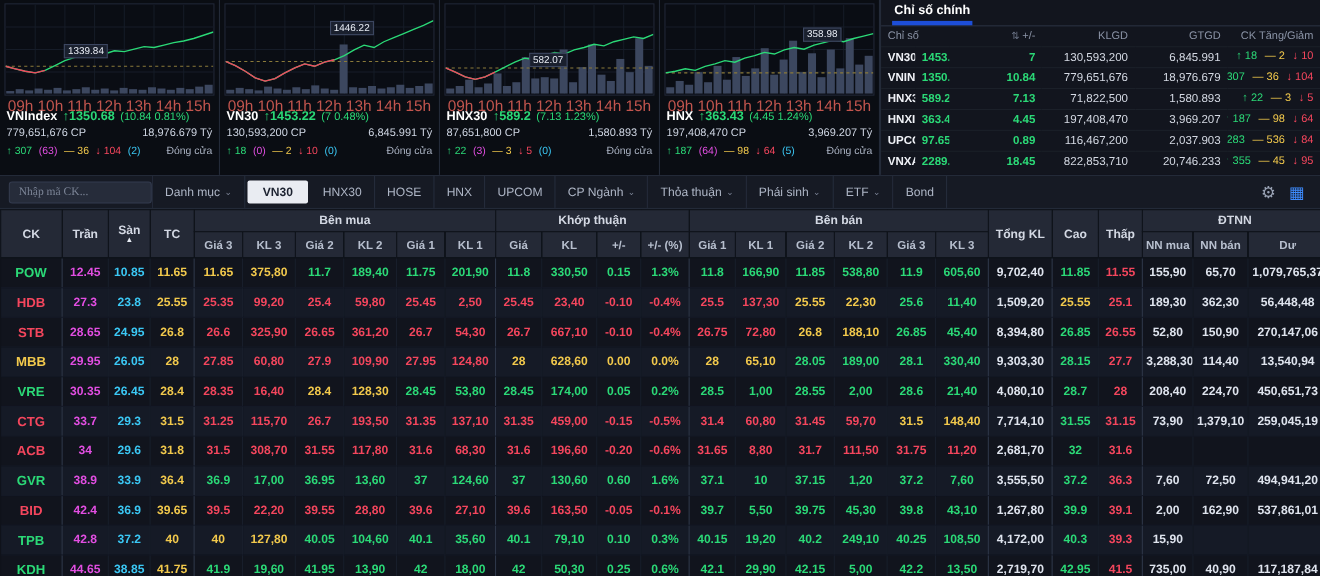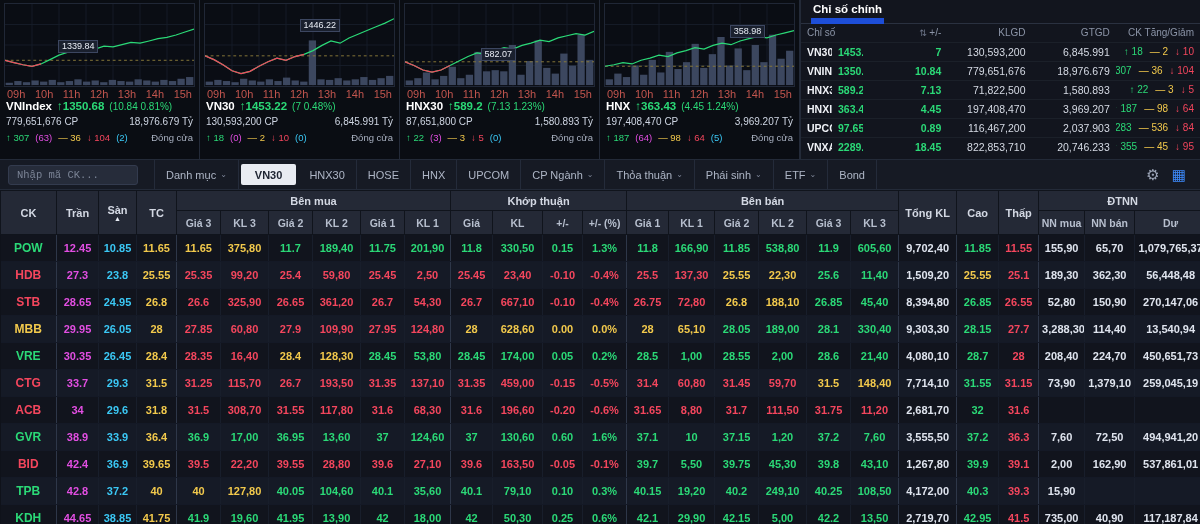--- a/index.html
+++ b/index.html
@@ -32,7 +32,7 @@
   
   .indices { flex:1; background:#12151e; display:flex; flex-direction:column; border-left:1px solid #232a38; min-width:0; }
   .indices-title-bar { height:24px; display:flex; align-items:center; padding:0 10px; border-bottom:1px solid #2a3140; }
-  .indices-title { font-size:11.5px; font-weight:700; color:#ffffff; border-bottom:6px solid #1d4ed8; padding:3px 2px; }
+  .indices-title { font-size:11.5px; font-weight:700; color:#ffffff; border-bottom:4px solid #1d4ed8; padding:3px 2px; }
   .idx-table { width:100%; border-collapse:collapse; table-layout:fixed; }
   .idx-table th { font-size:10px; font-weight:400; color:#8b94a7; text-align:right; padding:2px 6px; height:18px; white-space:nowrap;margin-left:31px; }
   .idx-table th.l { text-align:left; }

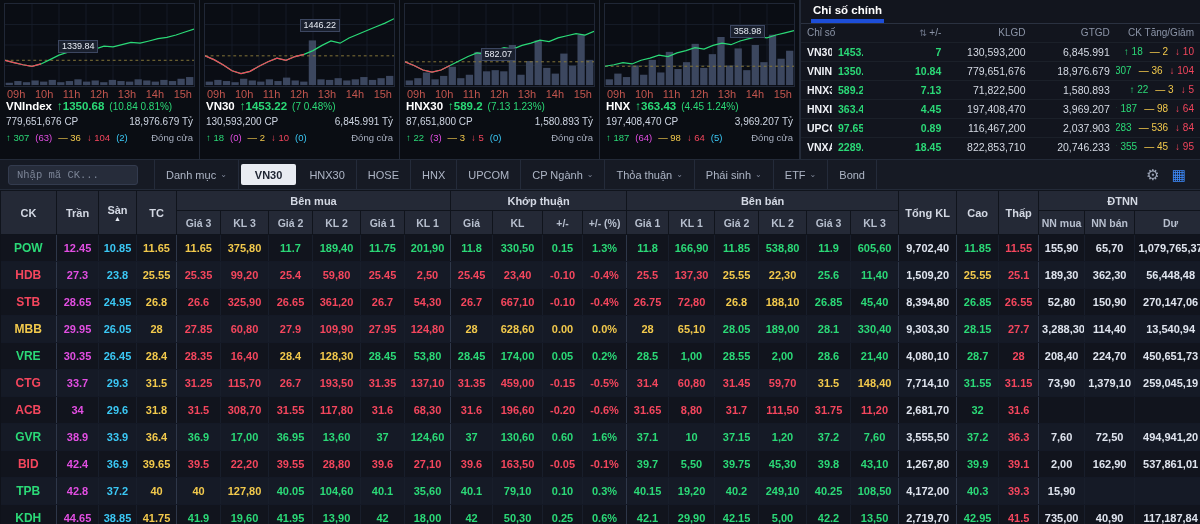--- a/index.html
+++ b/index.html
@@ -14,7 +14,7 @@
   .plot { position:relative; height:84px; background:#0a0d14; border:1px solid #202736; }
   .plot svg { position:absolute; inset:0; width:100%; height:100%; }
   .plot-label { position:absolute; font-size:9px; line-height:11px; color:#e8ecf4; background:#1a202e; border:1px solid #3c4660; padding:0 3px; white-space:nowrap; z-index:2; }
-  .ticks { display:flex; justify-content:space-between; font-size:11px; color:#c2554e; padding:1px 3px 0; height:12px; }
+  .ticks { display:flex; justify-content:space-between; font-size:14px; color:#c2554e; padding:1px 3px 0; height:12px; }
   .info1 { display:flex; align-items:baseline; gap:5px; padding:1px 2px 0; height:17px; white-space:nowrap; overflow:hidden; }
   .info1 .nm { font-size:11.5px; font-weight:700; color:#ffffff; }
   .info1 .val { font-size:11.5px; font-weight:700; color:#2bd977; }

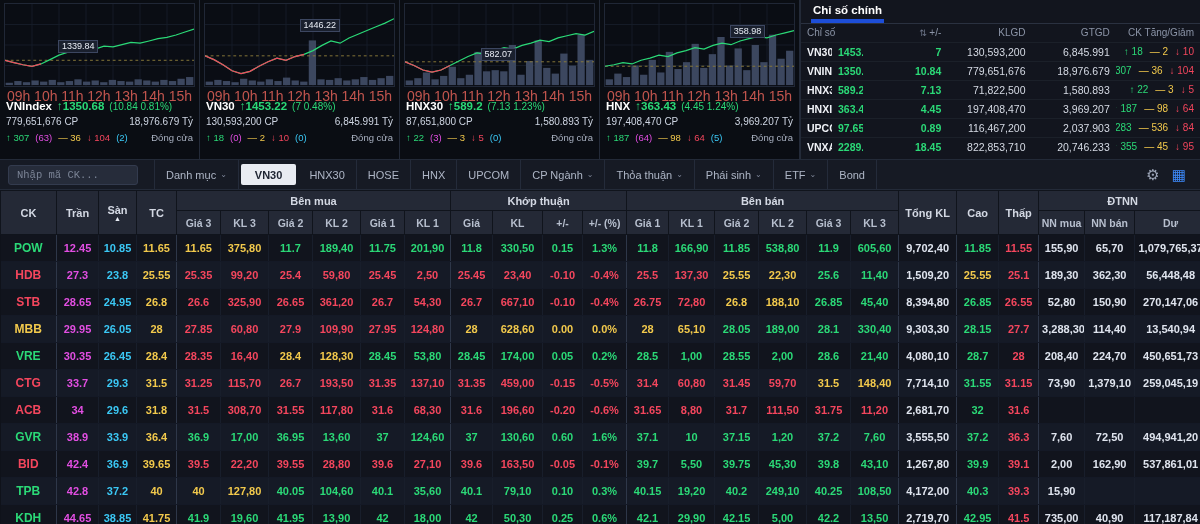--- a/index.html
+++ b/index.html
@@ -45,7 +45,7 @@
 
   
   .toolbar { height:30px; display:flex; align-items:center; background:#161a24; border-bottom:1px solid #232a38; padding:0 8px; }
-  .search { width:130px; height:20px; background:#262c3a; border:1px solid #333b4e; border-radius:3px; color:#cfd5e1; font-size:10.5px; padding:0 8px; outline:none; font-family:Liberation Mono, monospace; }
+  .search { width:130px; height:20px; background:#262c3a; border:1px solid #333b4e; border-radius:3px; color:#cfd5e1; font-size:10.5px; padding:0 8px; outline:none; font-family:Liberation Serif, serif; }
   .search::placeholder { color:#7b8496; }
   .tabs { display:flex; align-items:stretch; height:100%; margin-left:16px; flex:1; min-width:0; overflow:hidden; }
   .tab { display:flex; align-items:center; gap:4px; padding:0 11px; font-size:11px; color:#aeb6c6; border-right:1px solid #242b3a; cursor:pointer; white-space:nowrap; }

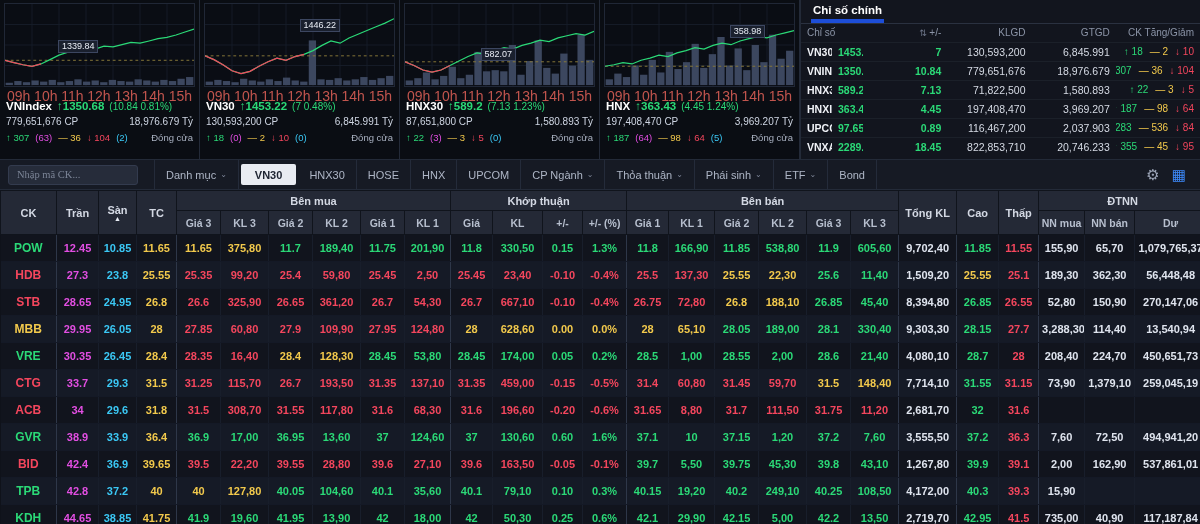--- a/index.html
+++ b/index.html
@@ -47,7 +47,7 @@
   .toolbar { height:30px; display:flex; align-items:center; background:#161a24; border-bottom:1px solid #232a38; padding:0 8px; }
   .search { width:130px; height:20px; background:#262c3a; border:1px solid #333b4e; border-radius:3px; color:#cfd5e1; font-size:10.5px; padding:0 8px; outline:none; font-family:Liberation Serif, serif; }
   .search::placeholder { color:#7b8496; }
-  .tabs { display:flex; align-items:stretch; height:100%; margin-left:16px; flex:1; min-width:0; overflow:hidden; }
+  .tabs { display:flex; align-items:stretch; height:100%; margin-left:0; flex:1; min-width:0; overflow:hidden; }
   .tab { display:flex; align-items:center; gap:4px; padding:0 11px; font-size:11px; color:#aeb6c6; border-right:1px solid #242b3a; cursor:pointer; white-space:nowrap; }
   .tab:first-child { border-left:1px solid #242b3a; }
   .tab.active { background:#e9ecf2; color:#1c2230; font-weight:700; border-radius:2px; margin:4px 2px; padding:0 14px; border:none; }

